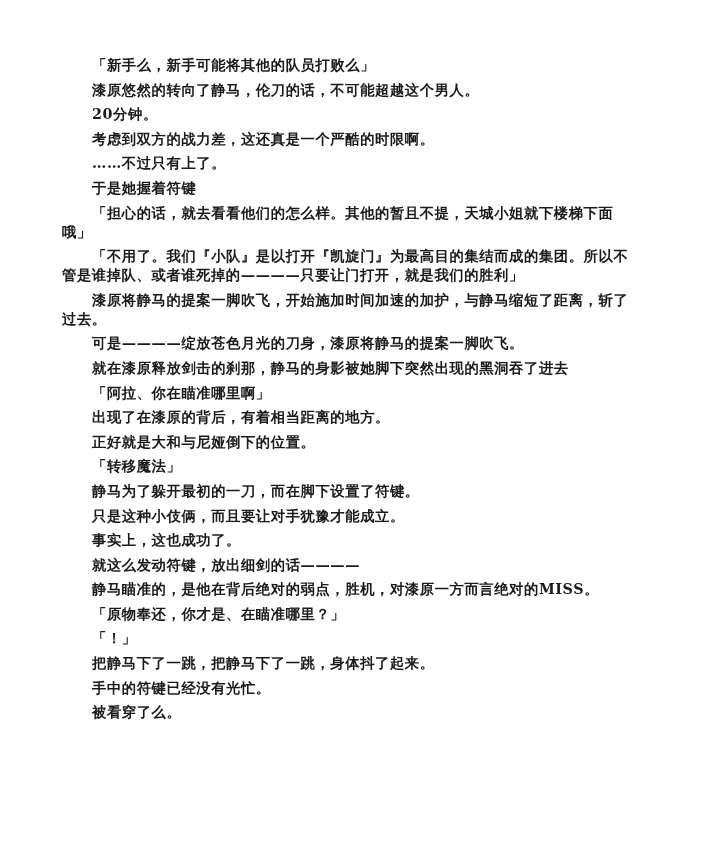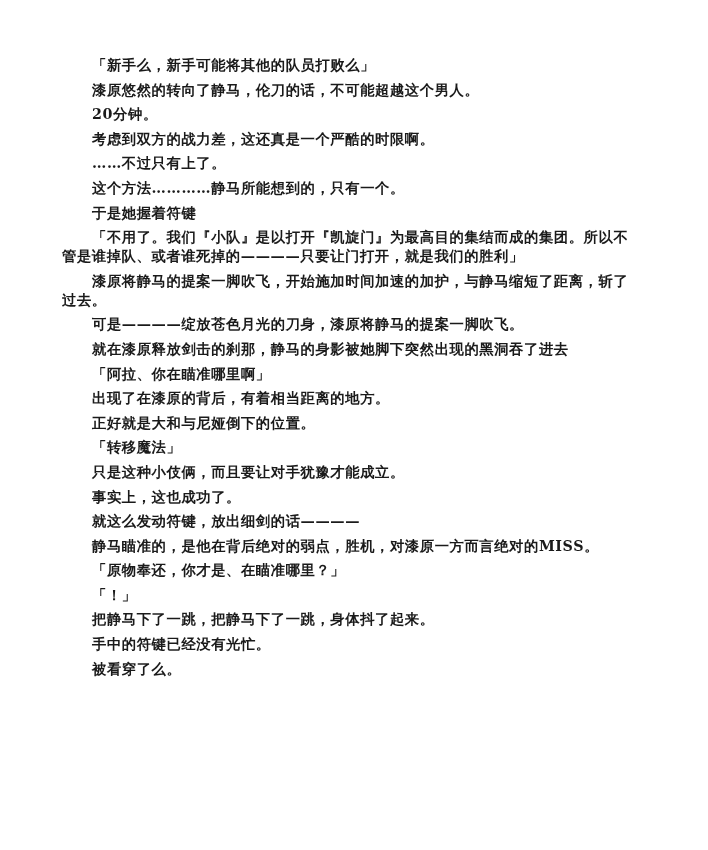--- a/index.html
+++ b/index.html
@@ -46,7 +46,6 @@
   <p class="para">20分钟。</p>
   <p class="para">考虑到双方的战力差，这还真是一个严酷的时限啊。</p>
   <p class="para">……不过只有上了。</p>
-  <p class="para">这个方法…………静马所能想到的，只有一个。</p>
   <p class="para">于是她握着符键</p>
   <p class="para wrap2">「不用了。我们『小队』是以打开『凯旋门』为最高目的集结而成的集团。所以不管是谁掉队、或者谁死掉的————只要让门打开，就是我们的胜利」</p>
   <p class="para wrap2">漆原将静马的提案一脚吹飞，开始施加时间加速的加护，与静马缩短了距离，斩了过去。</p>

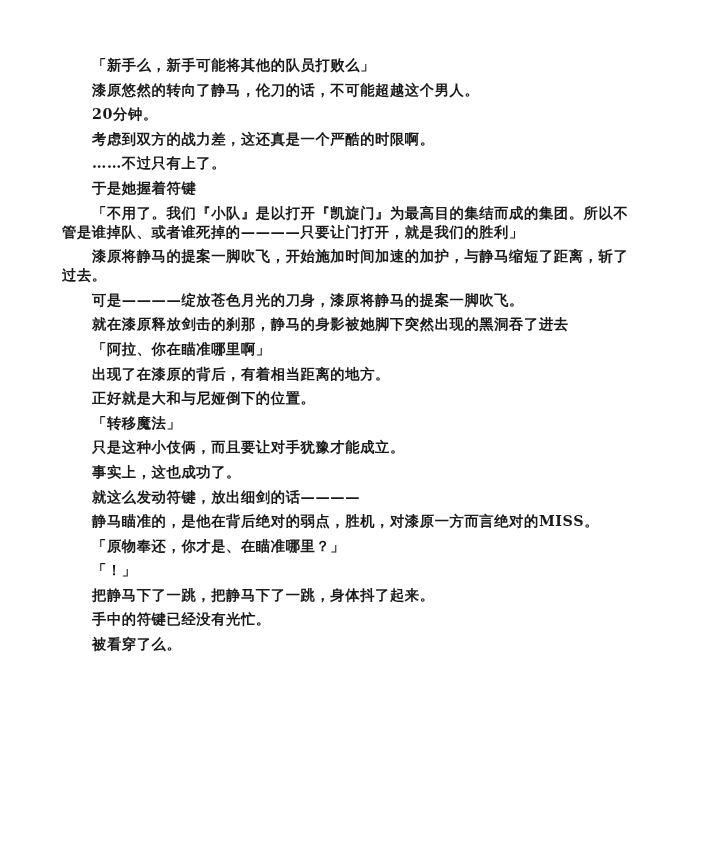--- a/index.html
+++ b/index.html
@@ -47,6 +47,7 @@
   <p class="para">考虑到双方的战力差，这还真是一个严酷的时限啊。</p>
   <p class="para">……不过只有上了。</p>
   <p class="para">于是她握着符键</p>
+  <p class="para wrap2">「担心的话，就去看看他们的怎么样。其他的暂且不提，天城小姐就下楼梯下面哦」</p>
   <p class="para wrap2">「不用了。我们『小队』是以打开『凯旋门』为最高目的集结而成的集团。所以不管是谁掉队、或者谁死掉的————只要让门打开，就是我们的胜利」</p>
   <p class="para wrap2">漆原将静马的提案一脚吹飞，开始施加时间加速的加护，与静马缩短了距离，斩了过去。</p>
   <p class="para">可是————绽放苍色月光的刀身，漆原将静马的提案一脚吹飞。</p>

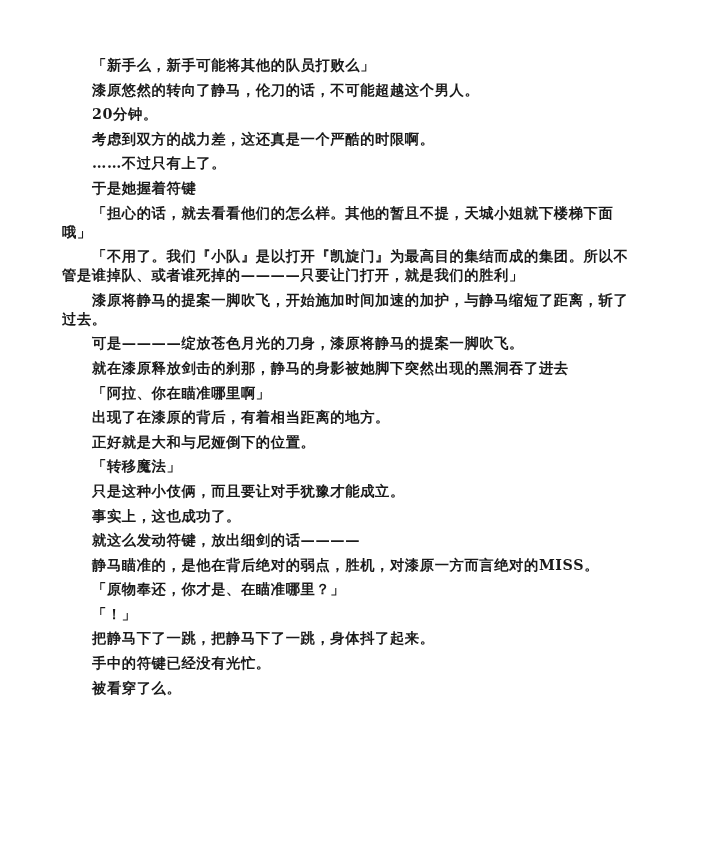--- a/index.html
+++ b/index.html
@@ -56,6 +56,7 @@
   <p class="para">出现了在漆原的背后，有着相当距离的地方。</p>
   <p class="para">正好就是大和与尼娅倒下的位置。</p>
   <p class="para">「转移魔法」</p>
+  <p class="para">静马为了躲开最初的一刀，而在脚下设置了符键。</p>
   <p class="para">只是这种小伎俩，而且要让对手犹豫才能成立。</p>
   <p class="para">事实上，这也成功了。</p>
   <p class="para">就这么发动符键，放出细剑的话————</p>

